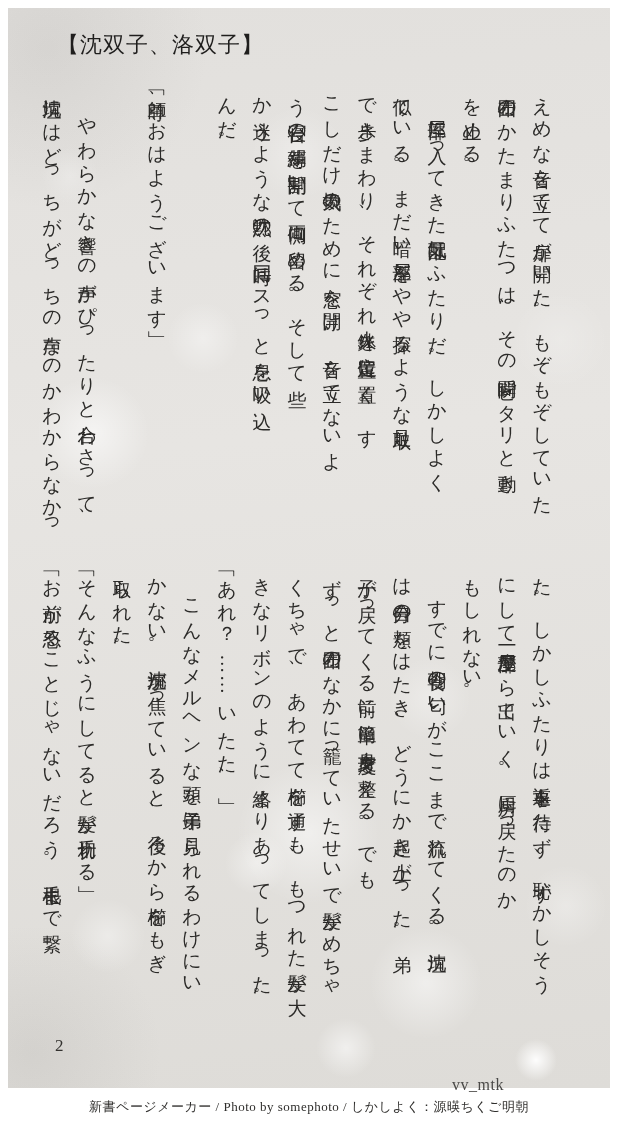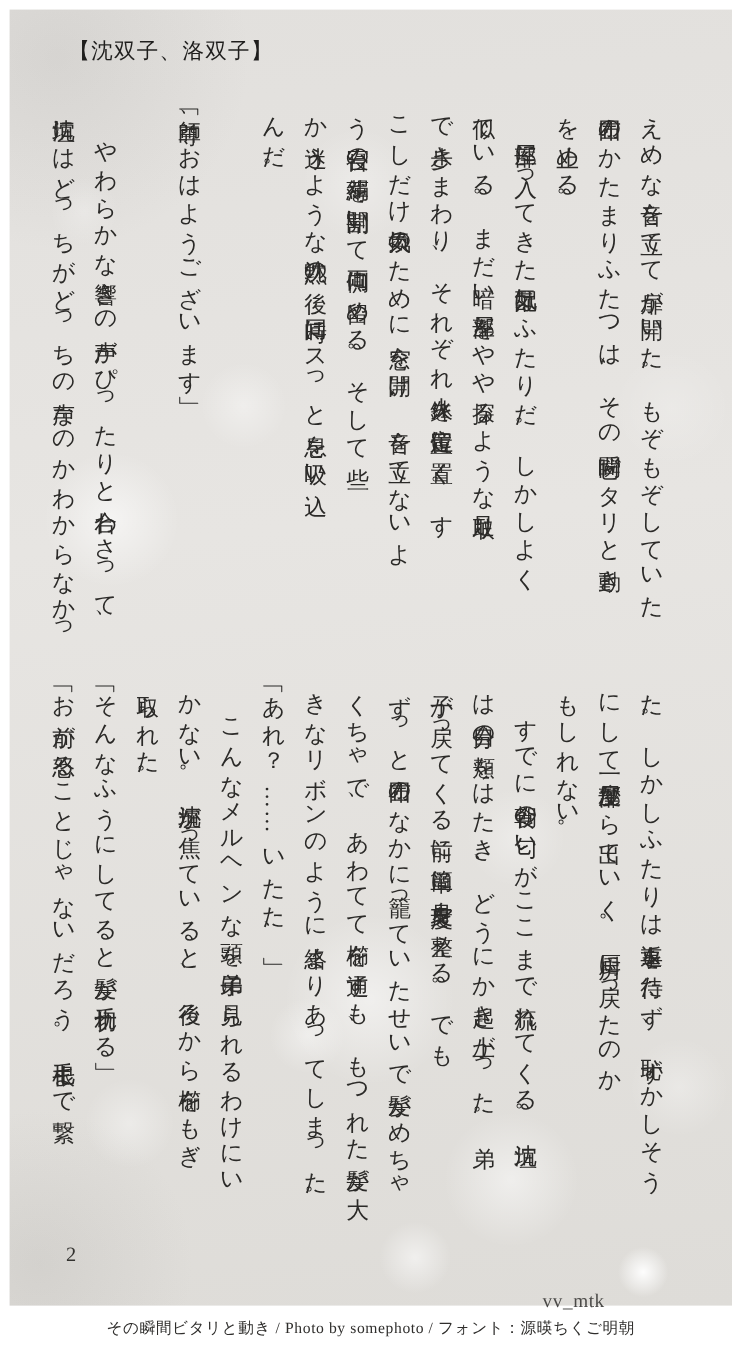--- a/index.html
+++ b/index.html
@@ -40,7 +40,7 @@
   .title {
     position: absolute;
     left: 57px; top: 30px;
-    font-size: 18px;
+    font-size: 22px;
     letter-spacing: 1px;
     color: #1f1e1d;
   }

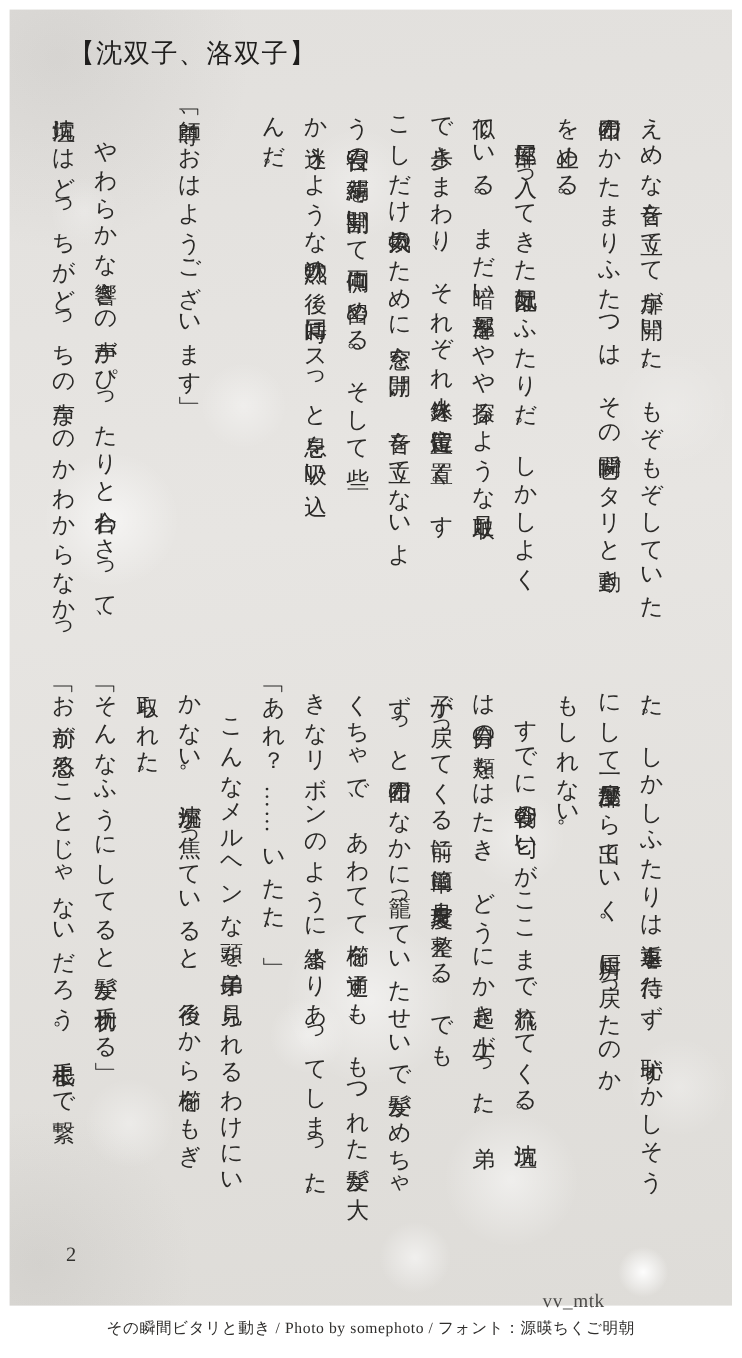--- a/index.html
+++ b/index.html
@@ -125,7 +125,7 @@
 
   <div class="handle">vv_mtk</div>
 
-  <div class="footer-credit">その瞬間ビタリと動き / Photo by somephoto / フォント：源暎ちくご明朝</div>
+  <div class="footer-credit">新書ページメーカー / Photo by somephoto / しかしよく：源暎ちくご明朝</div>
 </div>
 
 </body></html>

